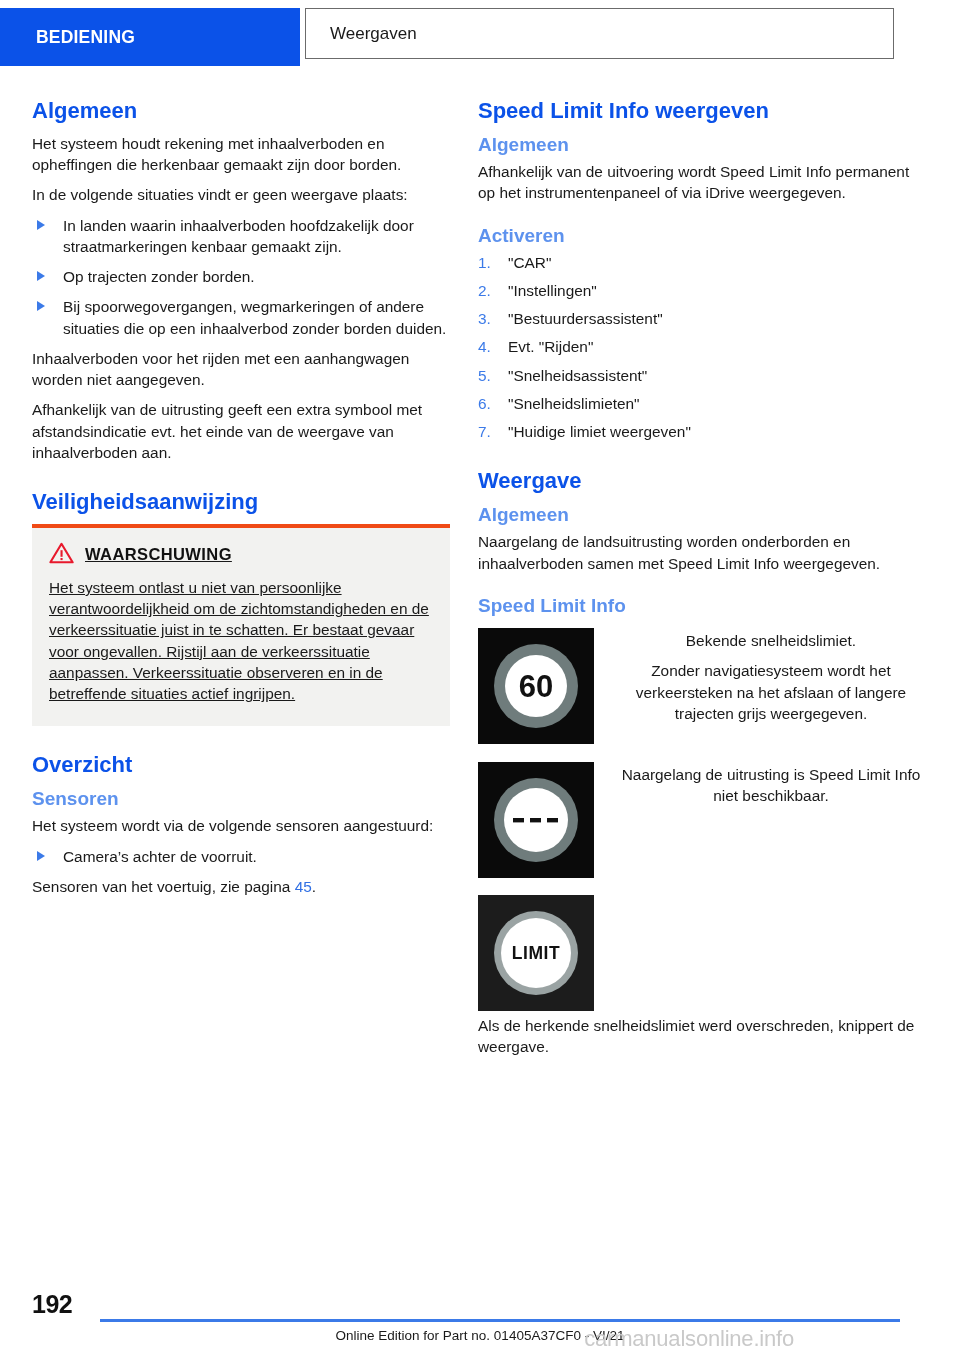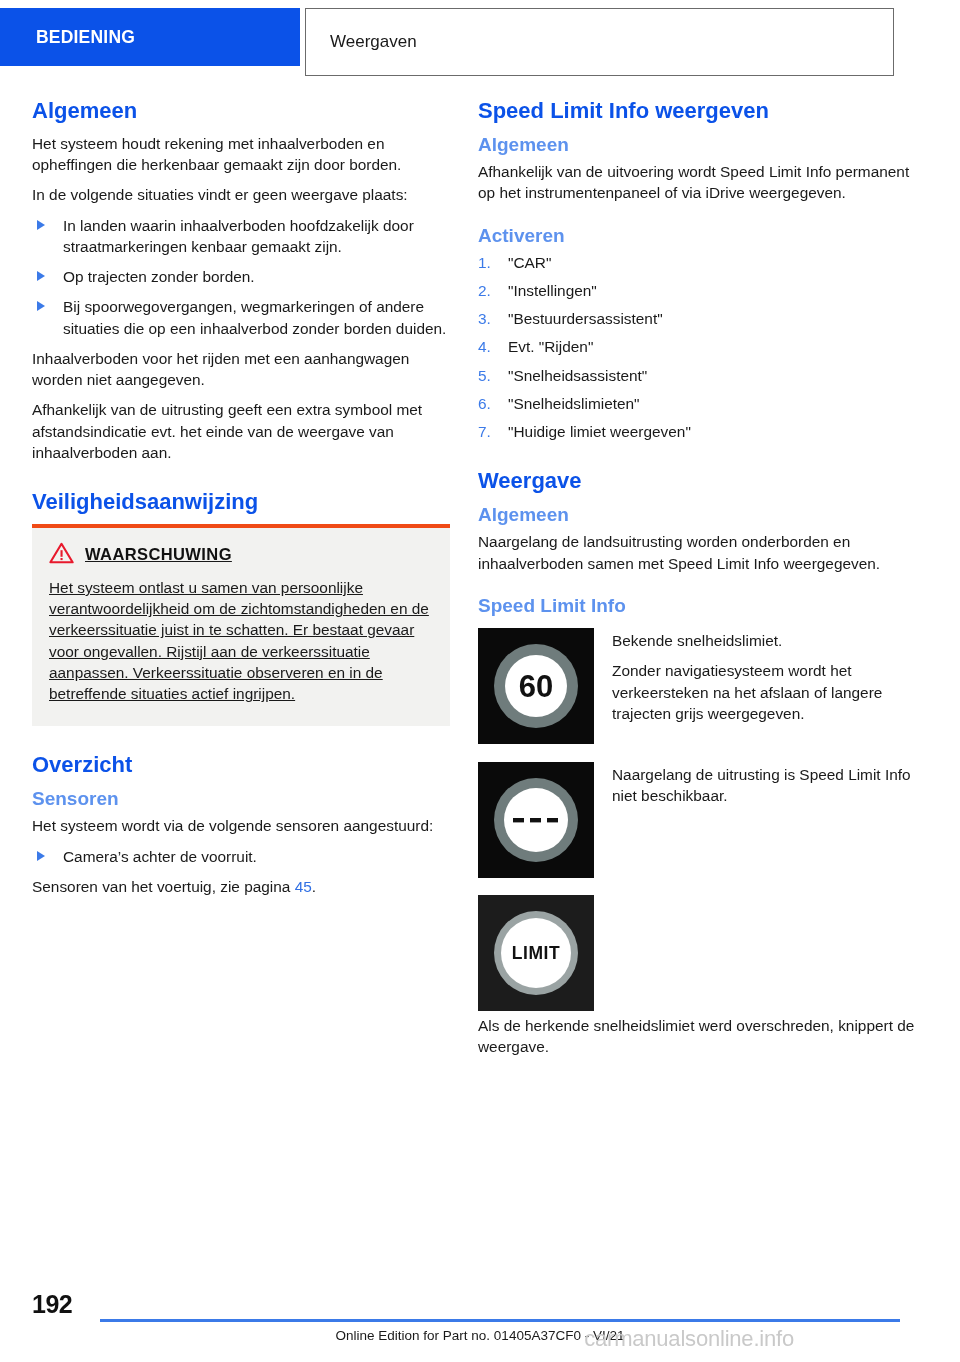--- a/index.html
+++ b/index.html
@@ -46,7 +46,7 @@
     left: 305px;
     top: 0;
     width: 589px;
-    height: 68px;
+    height: 51px;
     border: 1.5px solid #6b6b6b;
     box-sizing: border-box;
     background: #ffffff;

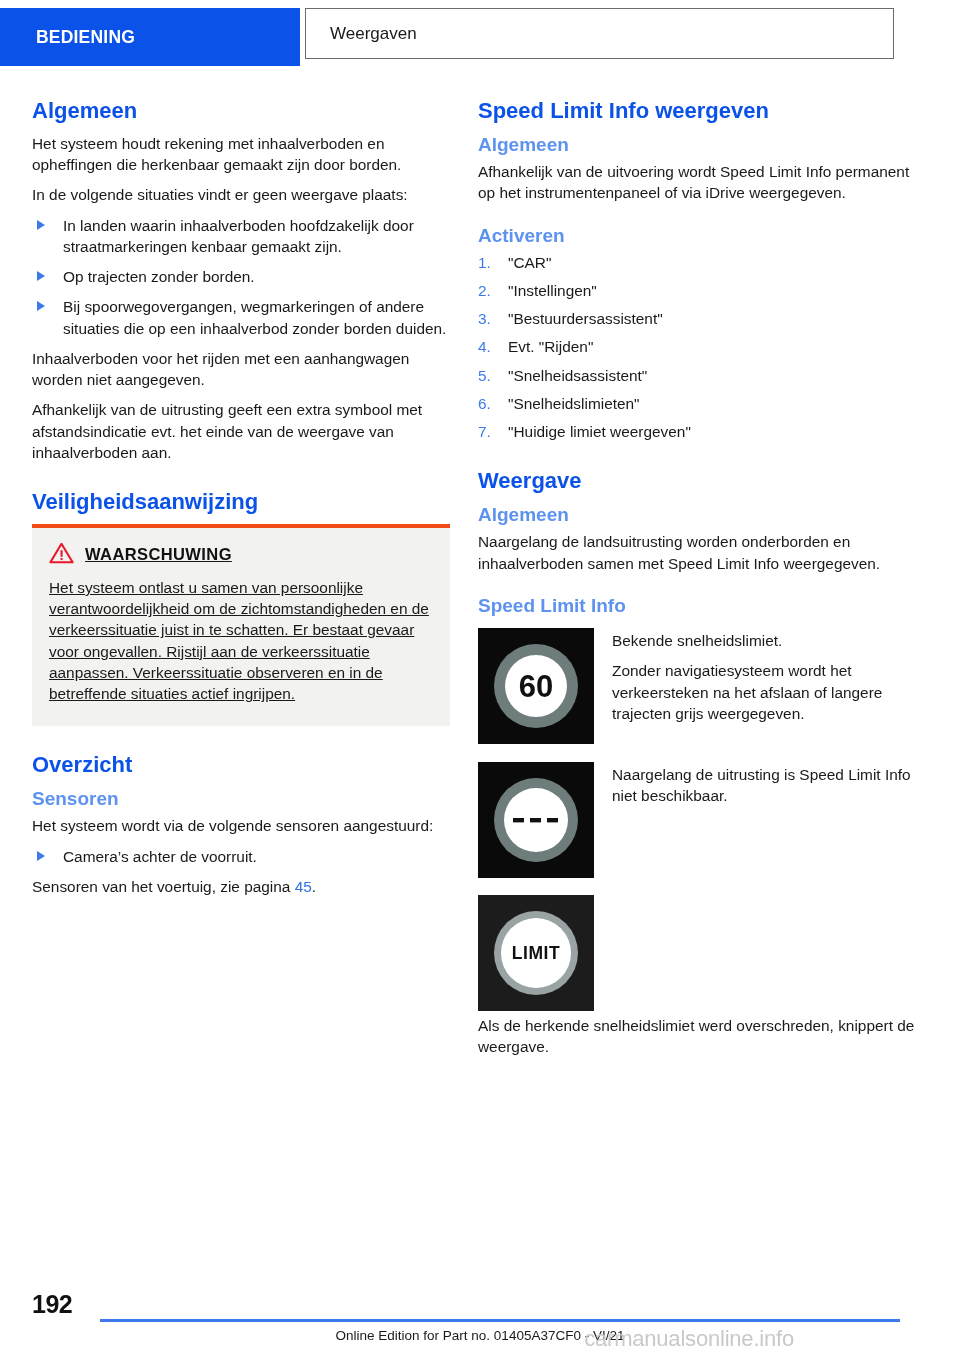--- a/index.html
+++ b/index.html
@@ -284,7 +284,7 @@
       </span>
       <span class="label">WAARSCHUWING</span>
     </div>
-    <p>Het systeem ontlast u samen van persoonlijke verantwoordelijkheid om de zichtomstandigheden en de verkeerssituatie juist in te schatten. Er bestaat gevaar voor ongevallen. Rijstijl aan de verkeerssituatie aanpassen. Verkeerssituatie observeren en in de betreffende situaties actief ingrijpen.</p>
+    <p>Het systeem ontlast u niet van persoonlijke verantwoordelijkheid om de zichtomstandigheden en de verkeerssituatie juist in te schatten. Er bestaat gevaar voor ongevallen. Rijstijl aan de verkeerssituatie aanpassen. Verkeerssituatie observeren en in de betreffende situaties actief ingrijpen.</p>
   </div>
 
   <h1 class="h-main spaced">Overzicht</h1>

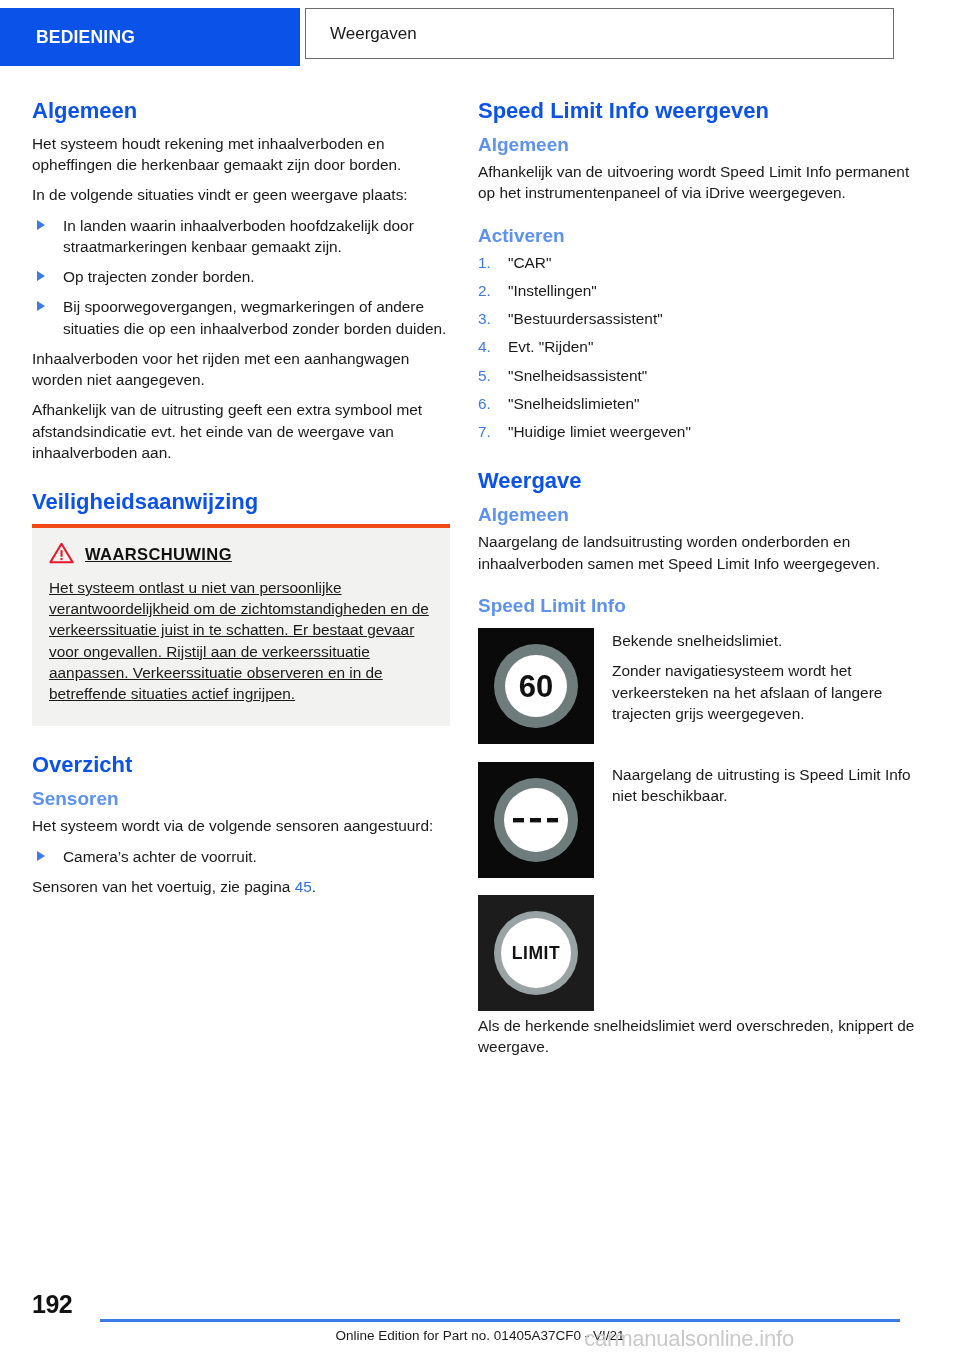--- a/index.html
+++ b/index.html
@@ -186,6 +186,7 @@
     font-size: 15.4px;
     line-height: 1.38;
     margin: 0 0 9px 0;
+    text-align: center;
   }
   .figrow .figtext p:last-child { margin-bottom: 0; }
   .fig-standalone { margin-top: 13px; }

